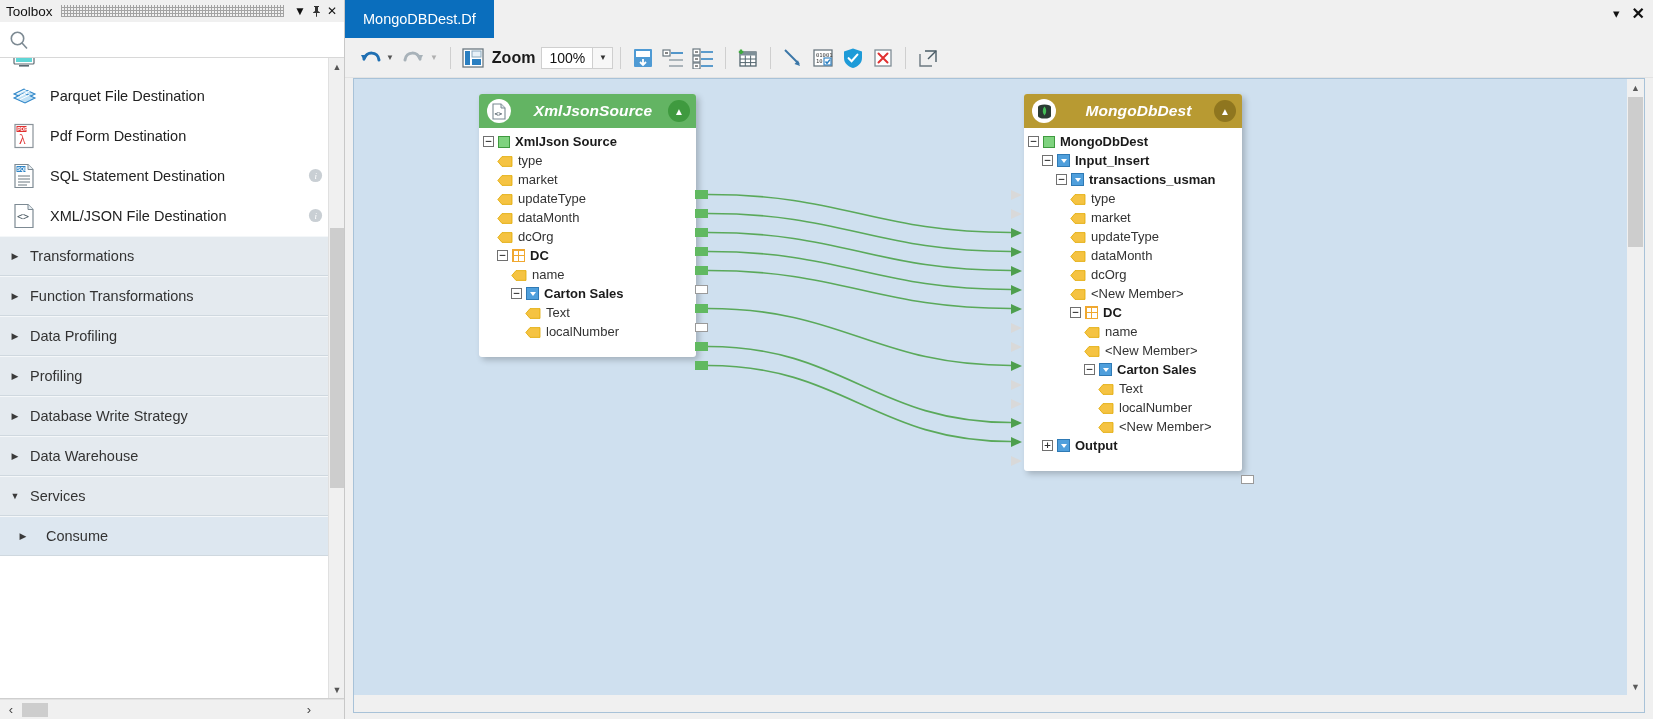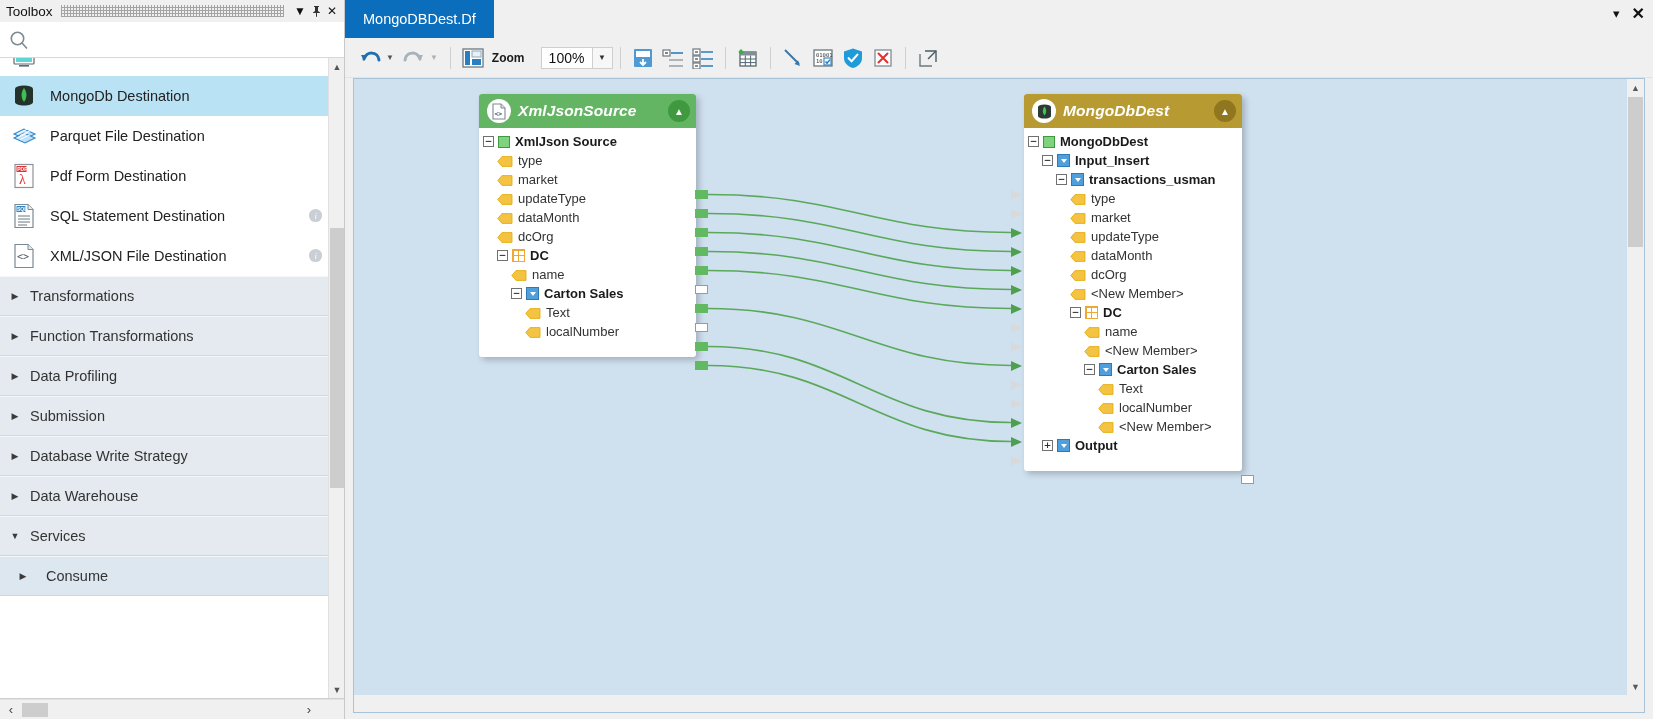--- a/index.html
+++ b/index.html
@@ -104,7 +104,7 @@
   .tb-hthumb { position:absolute; left: 22px; top:3px; width: 26px; height: 14px; background:#cdcdcd; cursor:pointer;}
 
   
-  .editor { flex: 1 1 auto; position: relative; background: #f0f0f0; display: flex; flex-direction: column; }
+  .editor { flex: 1 1 auto; position: relative; background: #f0f0f0; display: flex; flex-direction: column; text-align: center; }
 
   .tabstrip {
     height: 38px; background: #f0f0f0; position: relative;

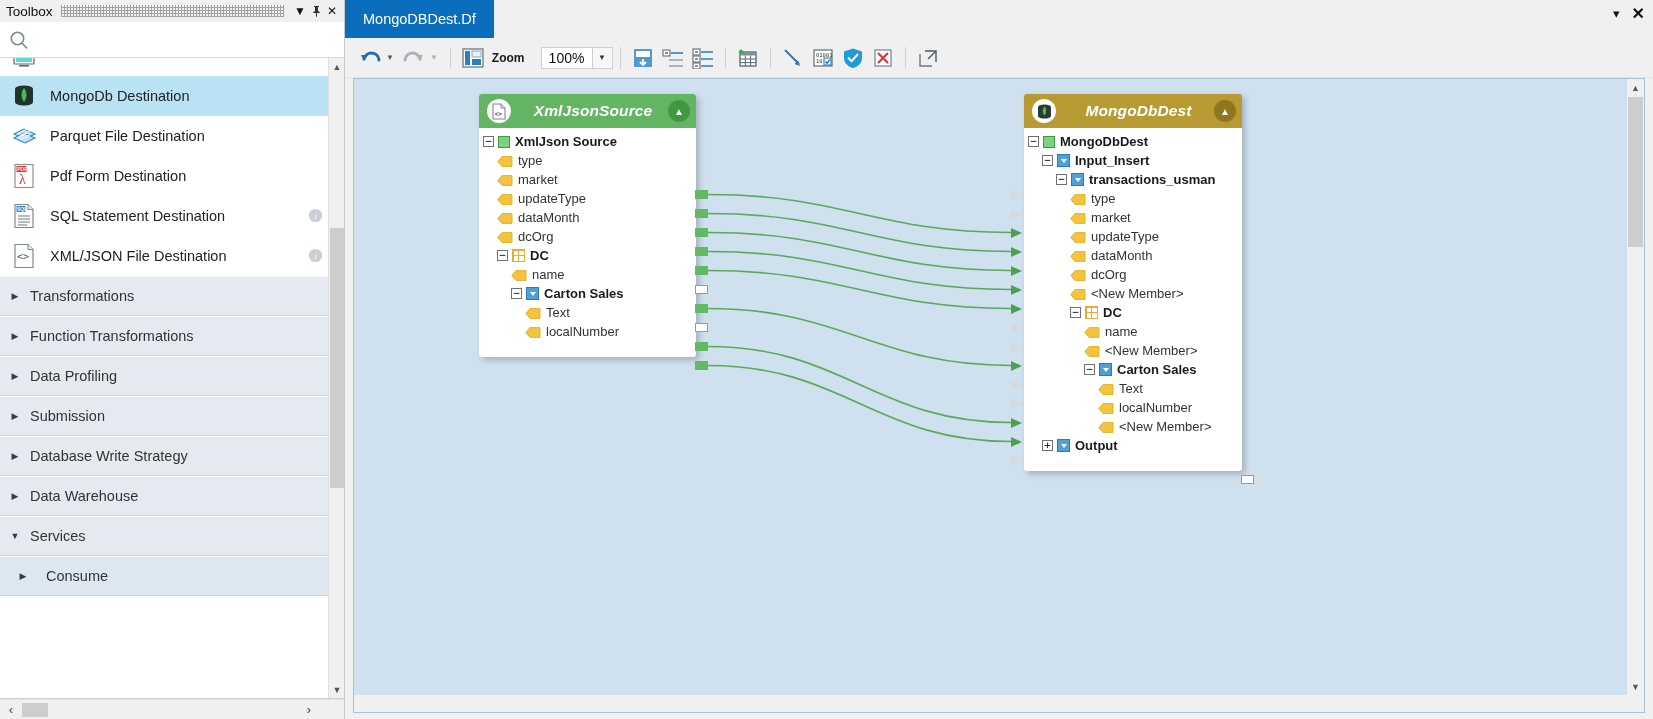--- a/index.html
+++ b/index.html
@@ -134,7 +134,7 @@
   .tb-caret { font-size: 8px; color: #555; padding: 0 5px 0 1px; cursor: pointer; align-self:center;}
   .tb-caret.dim { color: #b0b0b0; }
   .tb-sep { width: 1px; height: 22px; background: #cfcfcf; margin: 0 7px; }
-  .zoom-label { font-size: 12px; color: #1a1a1a; margin: 0 16px 0 4px; font-weight: bold;}
+  .zoom-label { font-size: 16px; color: #1a1a1a; margin: 0 6px 0 4px; font-weight: bold;}
   .zoom-box {
     background: #fff; border: 1px solid #cfcfcf; height: 22px; min-width: 52px;
     display: flex; align-items: center; justify-content: center;

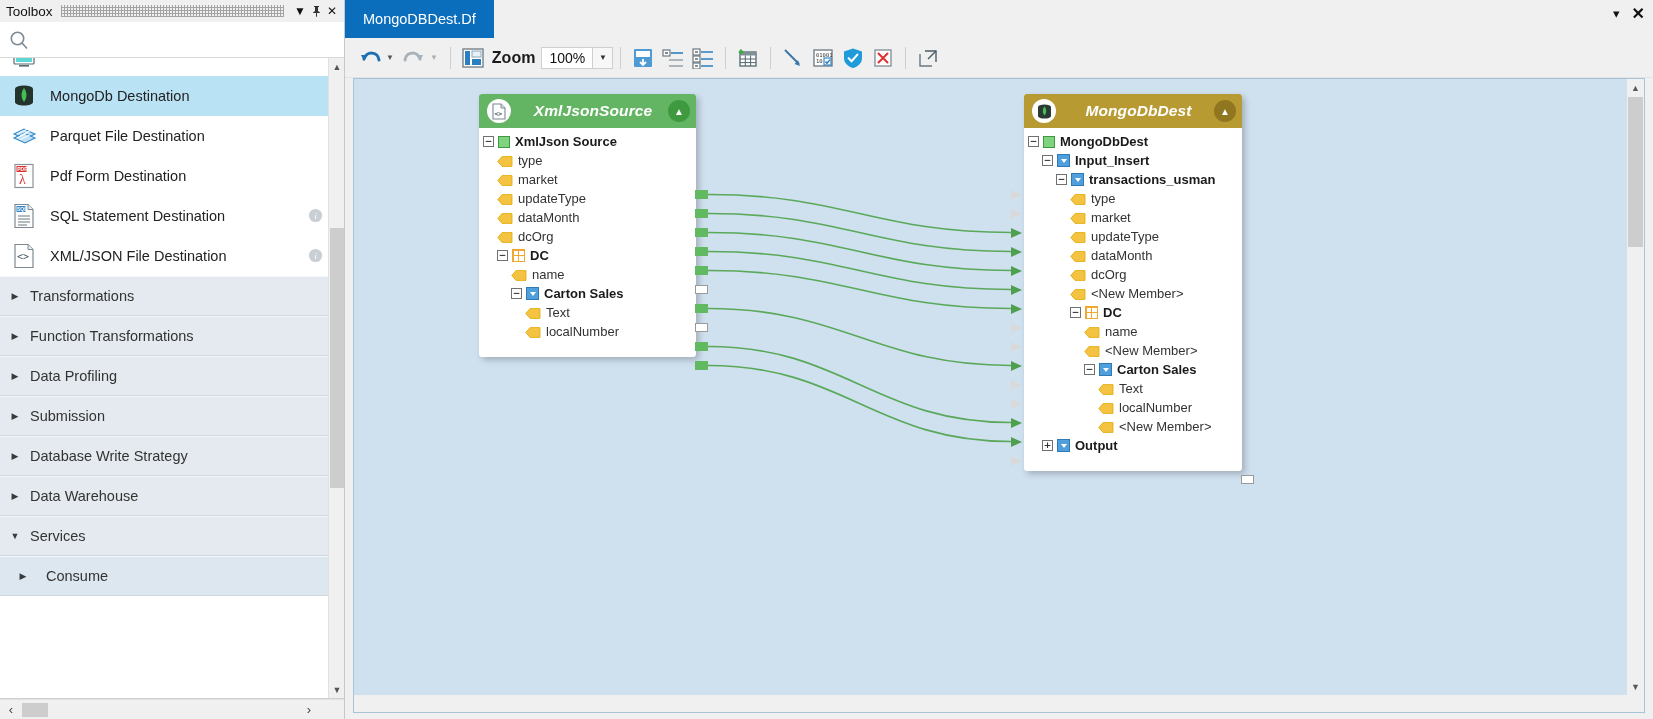--- a/index.html
+++ b/index.html
@@ -260,17 +260,6 @@
           </span>
         </div>
 
-      <div class="tb-item selected">
-            <span class="ico">
-              <svg width="26" height="26" viewBox="0 0 26 26">
-                <ellipse cx="13" cy="6" rx="9" ry="3.4" fill="#23332c"></ellipse>
-                <path d="M4 6 v13 c0 2 4 3.5 9 3.5 s9 -1.5 9 -3.5 V6" fill="#23332c"></path>
-                <path d="M13 5 C16 9 16.5 14.5 13 19 C9.5 14.5 10 9 13 5 Z" fill="#3fbf52"></path>
-              </svg>
-            </span>
-            <span class="lbl">MongoDb Destination</span>
-            <span class="info"></span>
-          </div>
           <div class="tb-item">
             <span class="ico">
               <svg width="27" height="24" viewBox="0 0 27 24">

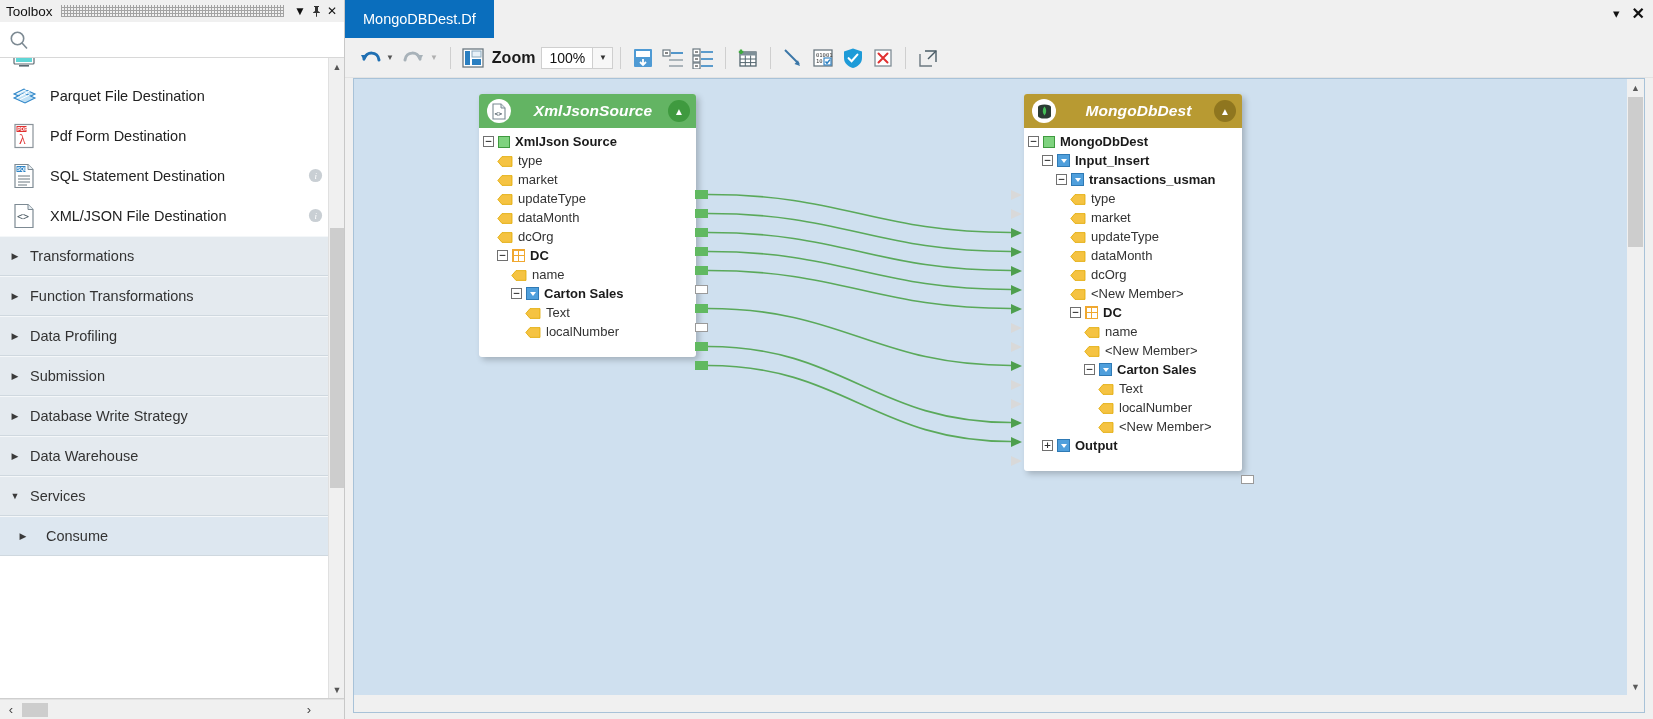--- a/index.html
+++ b/index.html
@@ -343,7 +343,7 @@
           </div>
           <div class="tb-cat">
             <span class="arrow">▶</span>
-            <span>Submission</span>
+            <span>Profiling</span>
           </div>
           <div class="tb-cat">
             <span class="arrow">▶</span>

